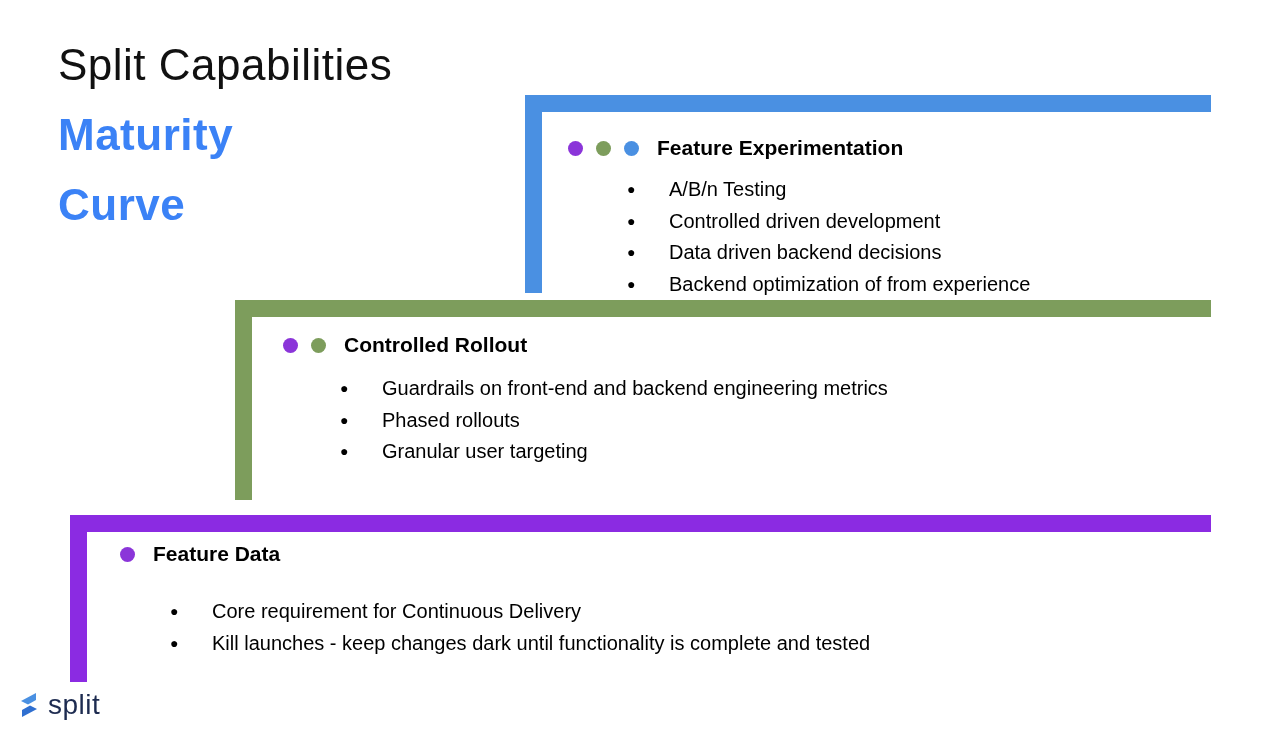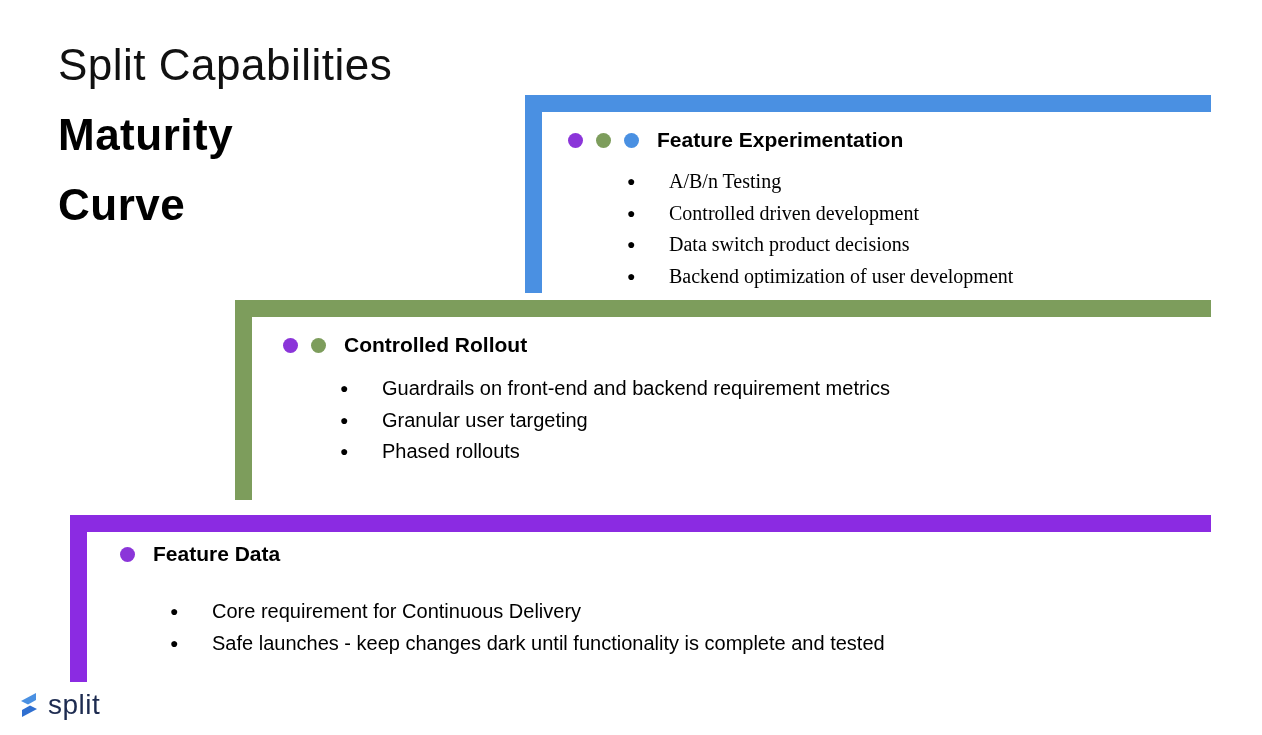--- a/index.html
+++ b/index.html
@@ -24,7 +24,7 @@
     color: #111111;
     letter-spacing: 0.5px;
   }
-  .title-line-accent { color: #000000; font-weight: 700; }
+  .title-line-accent { color: #3b82f6; font-weight: 700; }
 
   
   .section {

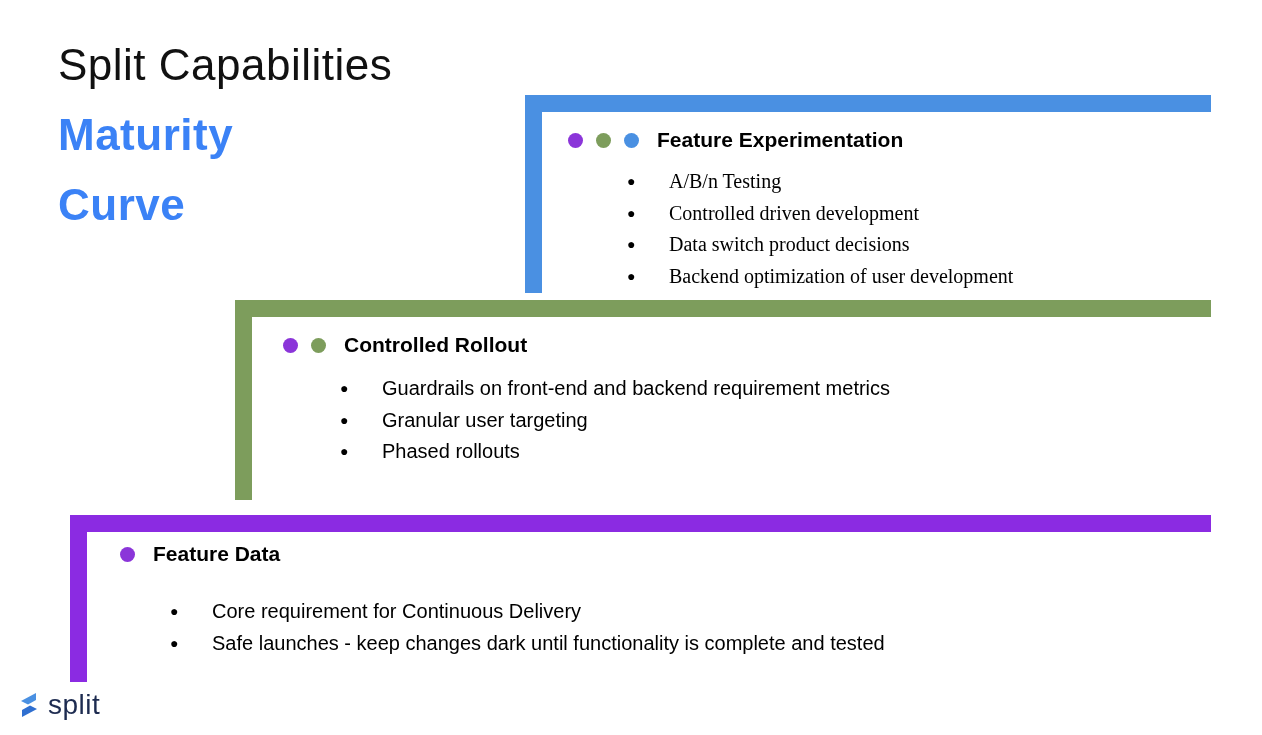--- a/index.html
+++ b/index.html
@@ -57,7 +57,7 @@
     font-weight: 700;
     color: #000000;
   }
-  .section-blue  .section-header { margin: 16px 0 0 26px; }
+  .section-blue  .section-header { margin: 24px 0 0 26px; }
   .section-green .section-header { margin: 16px 0 11px 31px; }
   .section-purple .section-header { margin: 10px 0 0 33px; }
 

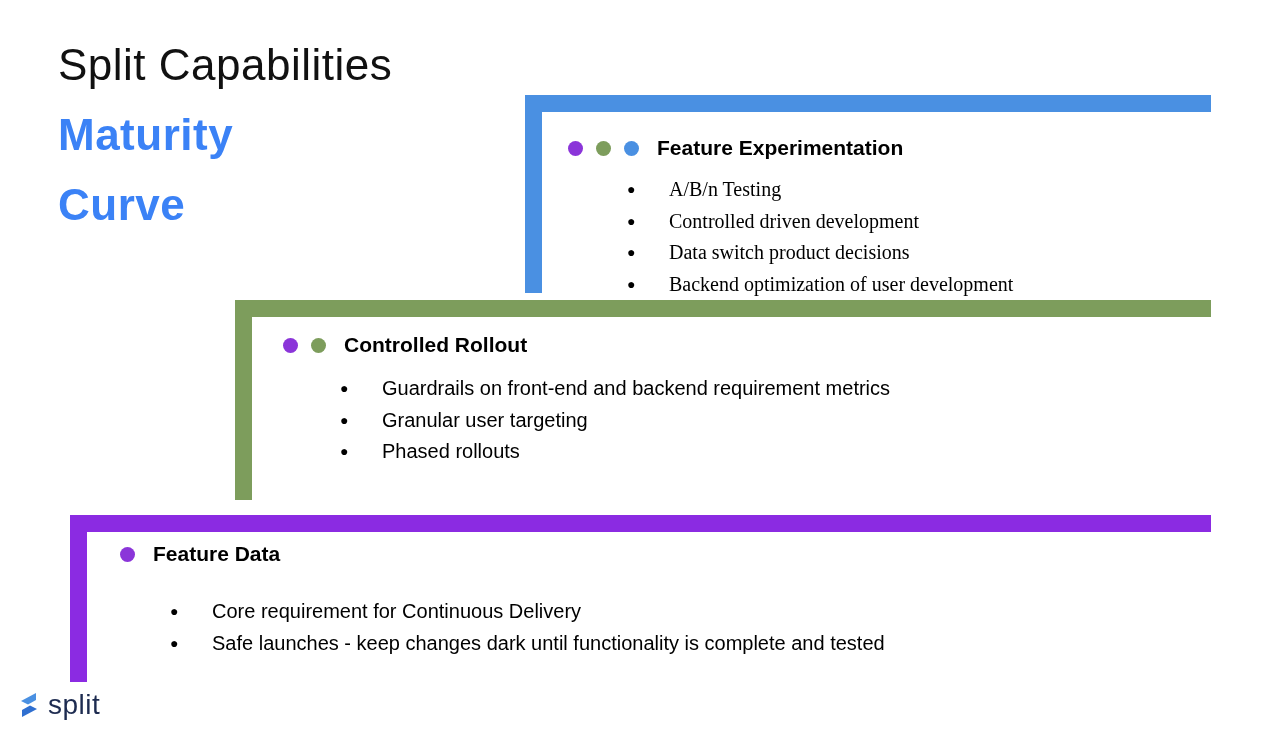--- a/index.html
+++ b/index.html
@@ -79,7 +79,7 @@
     color: #000000;
     line-height: 31.5px;
   }
-  .section-blue  .bullets { margin: 14px 0 0 85px; font-family: Liberation Serif, serif; }
+  .section-blue  .bullets { margin: 14px 0 0 85px; }
   .section-green .bullets { margin: 16px 0 0 88px; }
   .section-purple .bullets { margin: 30px 0 0 83px; }
 

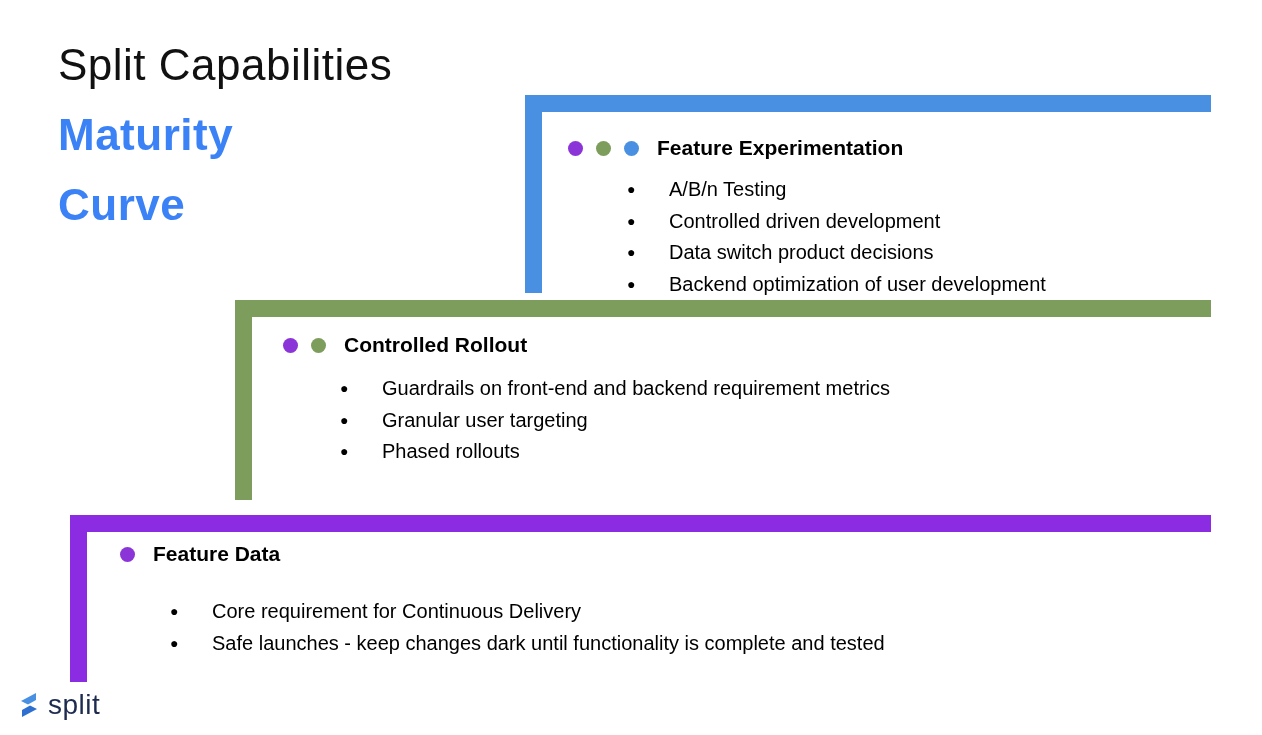--- a/index.html
+++ b/index.html
@@ -132,7 +132,7 @@
     <ul class="bullets">
       <li>A/B/n Testing</li>
       <li>Controlled driven development</li>
-      <li>Data switch product decisions</li>
+      <li>Data driven backend decisions</li>
       <li>Backend optimization of user development</li>
     </ul>
   </div>

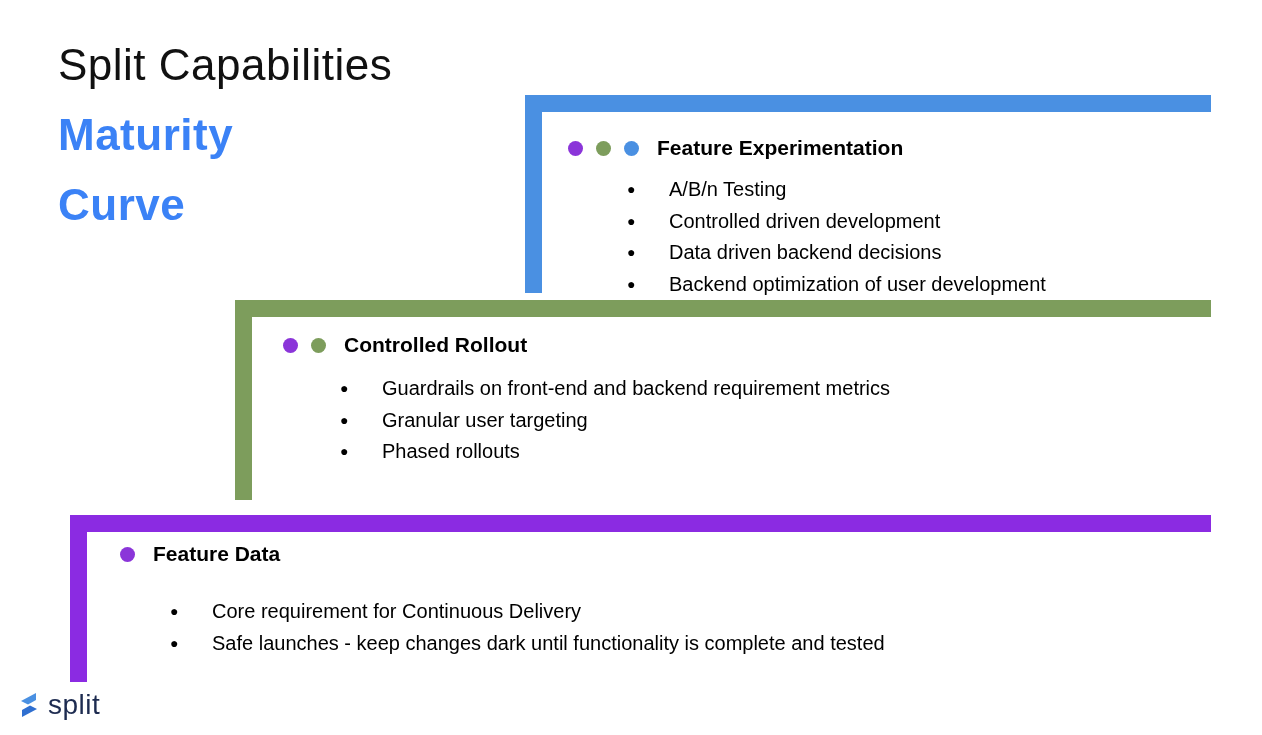--- a/index.html
+++ b/index.html
@@ -133,7 +133,7 @@
       <li>A/B/n Testing</li>
       <li>Controlled driven development</li>
       <li>Data driven backend decisions</li>
-      <li>Backend optimization of user development</li>
+      <li>Backend optimization of from experience</li>
     </ul>
   </div>
 

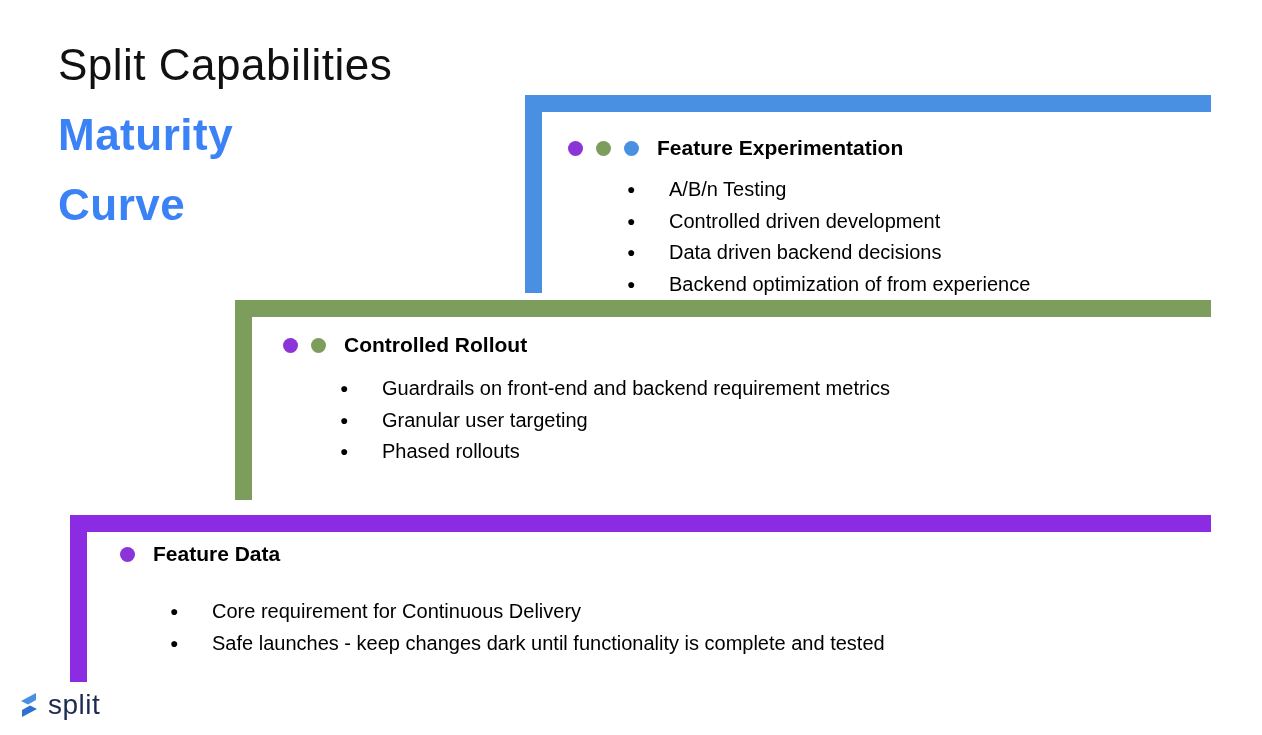--- a/index.html
+++ b/index.html
@@ -144,7 +144,7 @@
       <span class="title-text">Controlled Rollout</span>
     </div>
     <ul class="bullets">
-      <li>Guardrails on front-end and backend requirement metrics</li>
+      <li>Guardrails on front-end and backend engineering metrics</li>
       <li>Granular user targeting</li>
       <li>Phased rollouts</li>
     </ul>

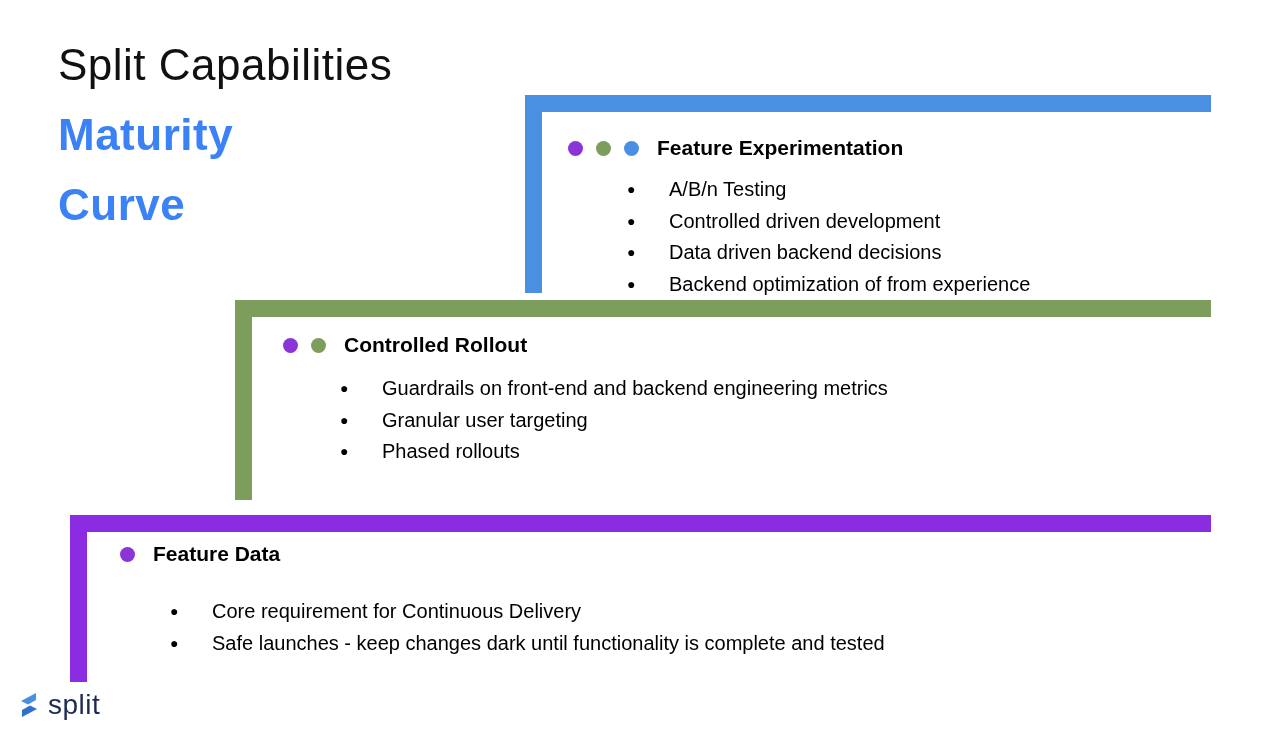--- a/index.html
+++ b/index.html
@@ -145,8 +145,8 @@
     </div>
     <ul class="bullets">
       <li>Guardrails on front-end and backend engineering metrics</li>
+      <li>Phased rollouts</li>
       <li>Granular user targeting</li>
-      <li>Phased rollouts</li>
     </ul>
   </div>
 

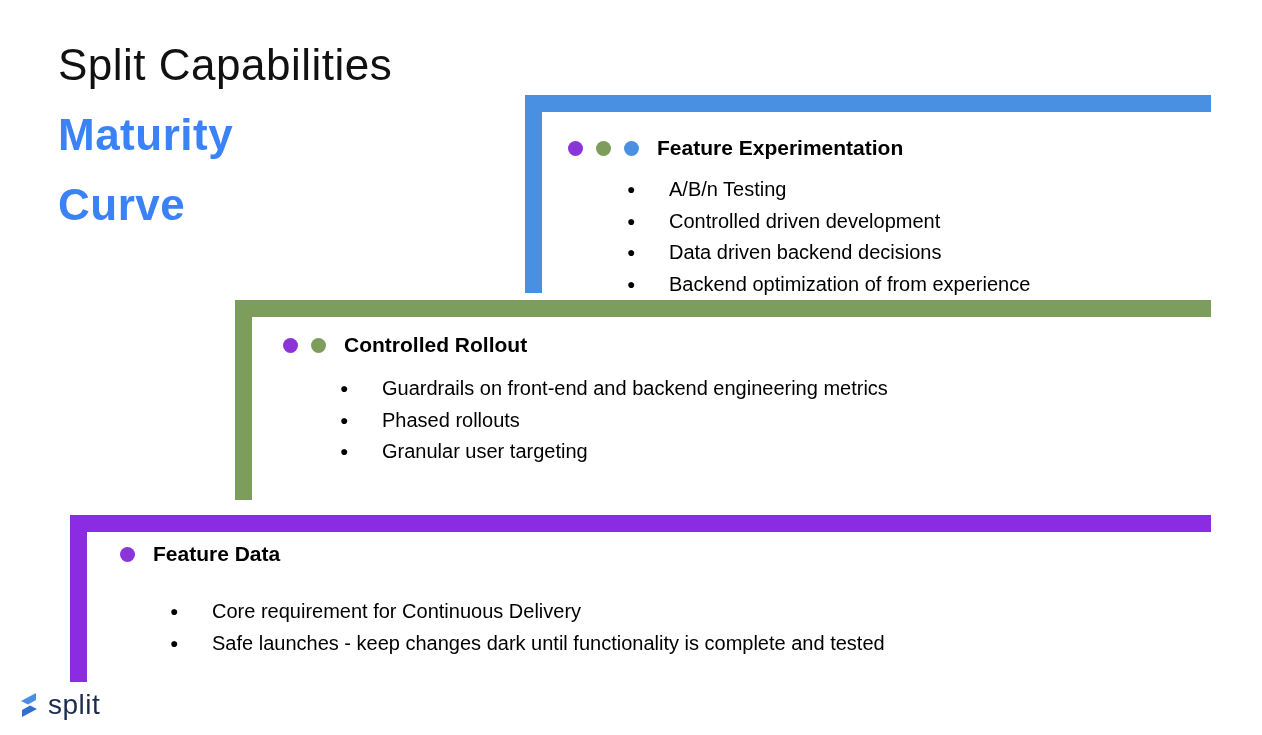--- a/index.html
+++ b/index.html
@@ -157,7 +157,7 @@
     </div>
     <ul class="bullets">
       <li>Core requirement for Continuous Delivery</li>
-      <li>Safe launches - keep changes dark until functionality is complete and tested</li>
+      <li>Kill launches - keep changes dark until functionality is complete and tested</li>
     </ul>
   </div>
 

